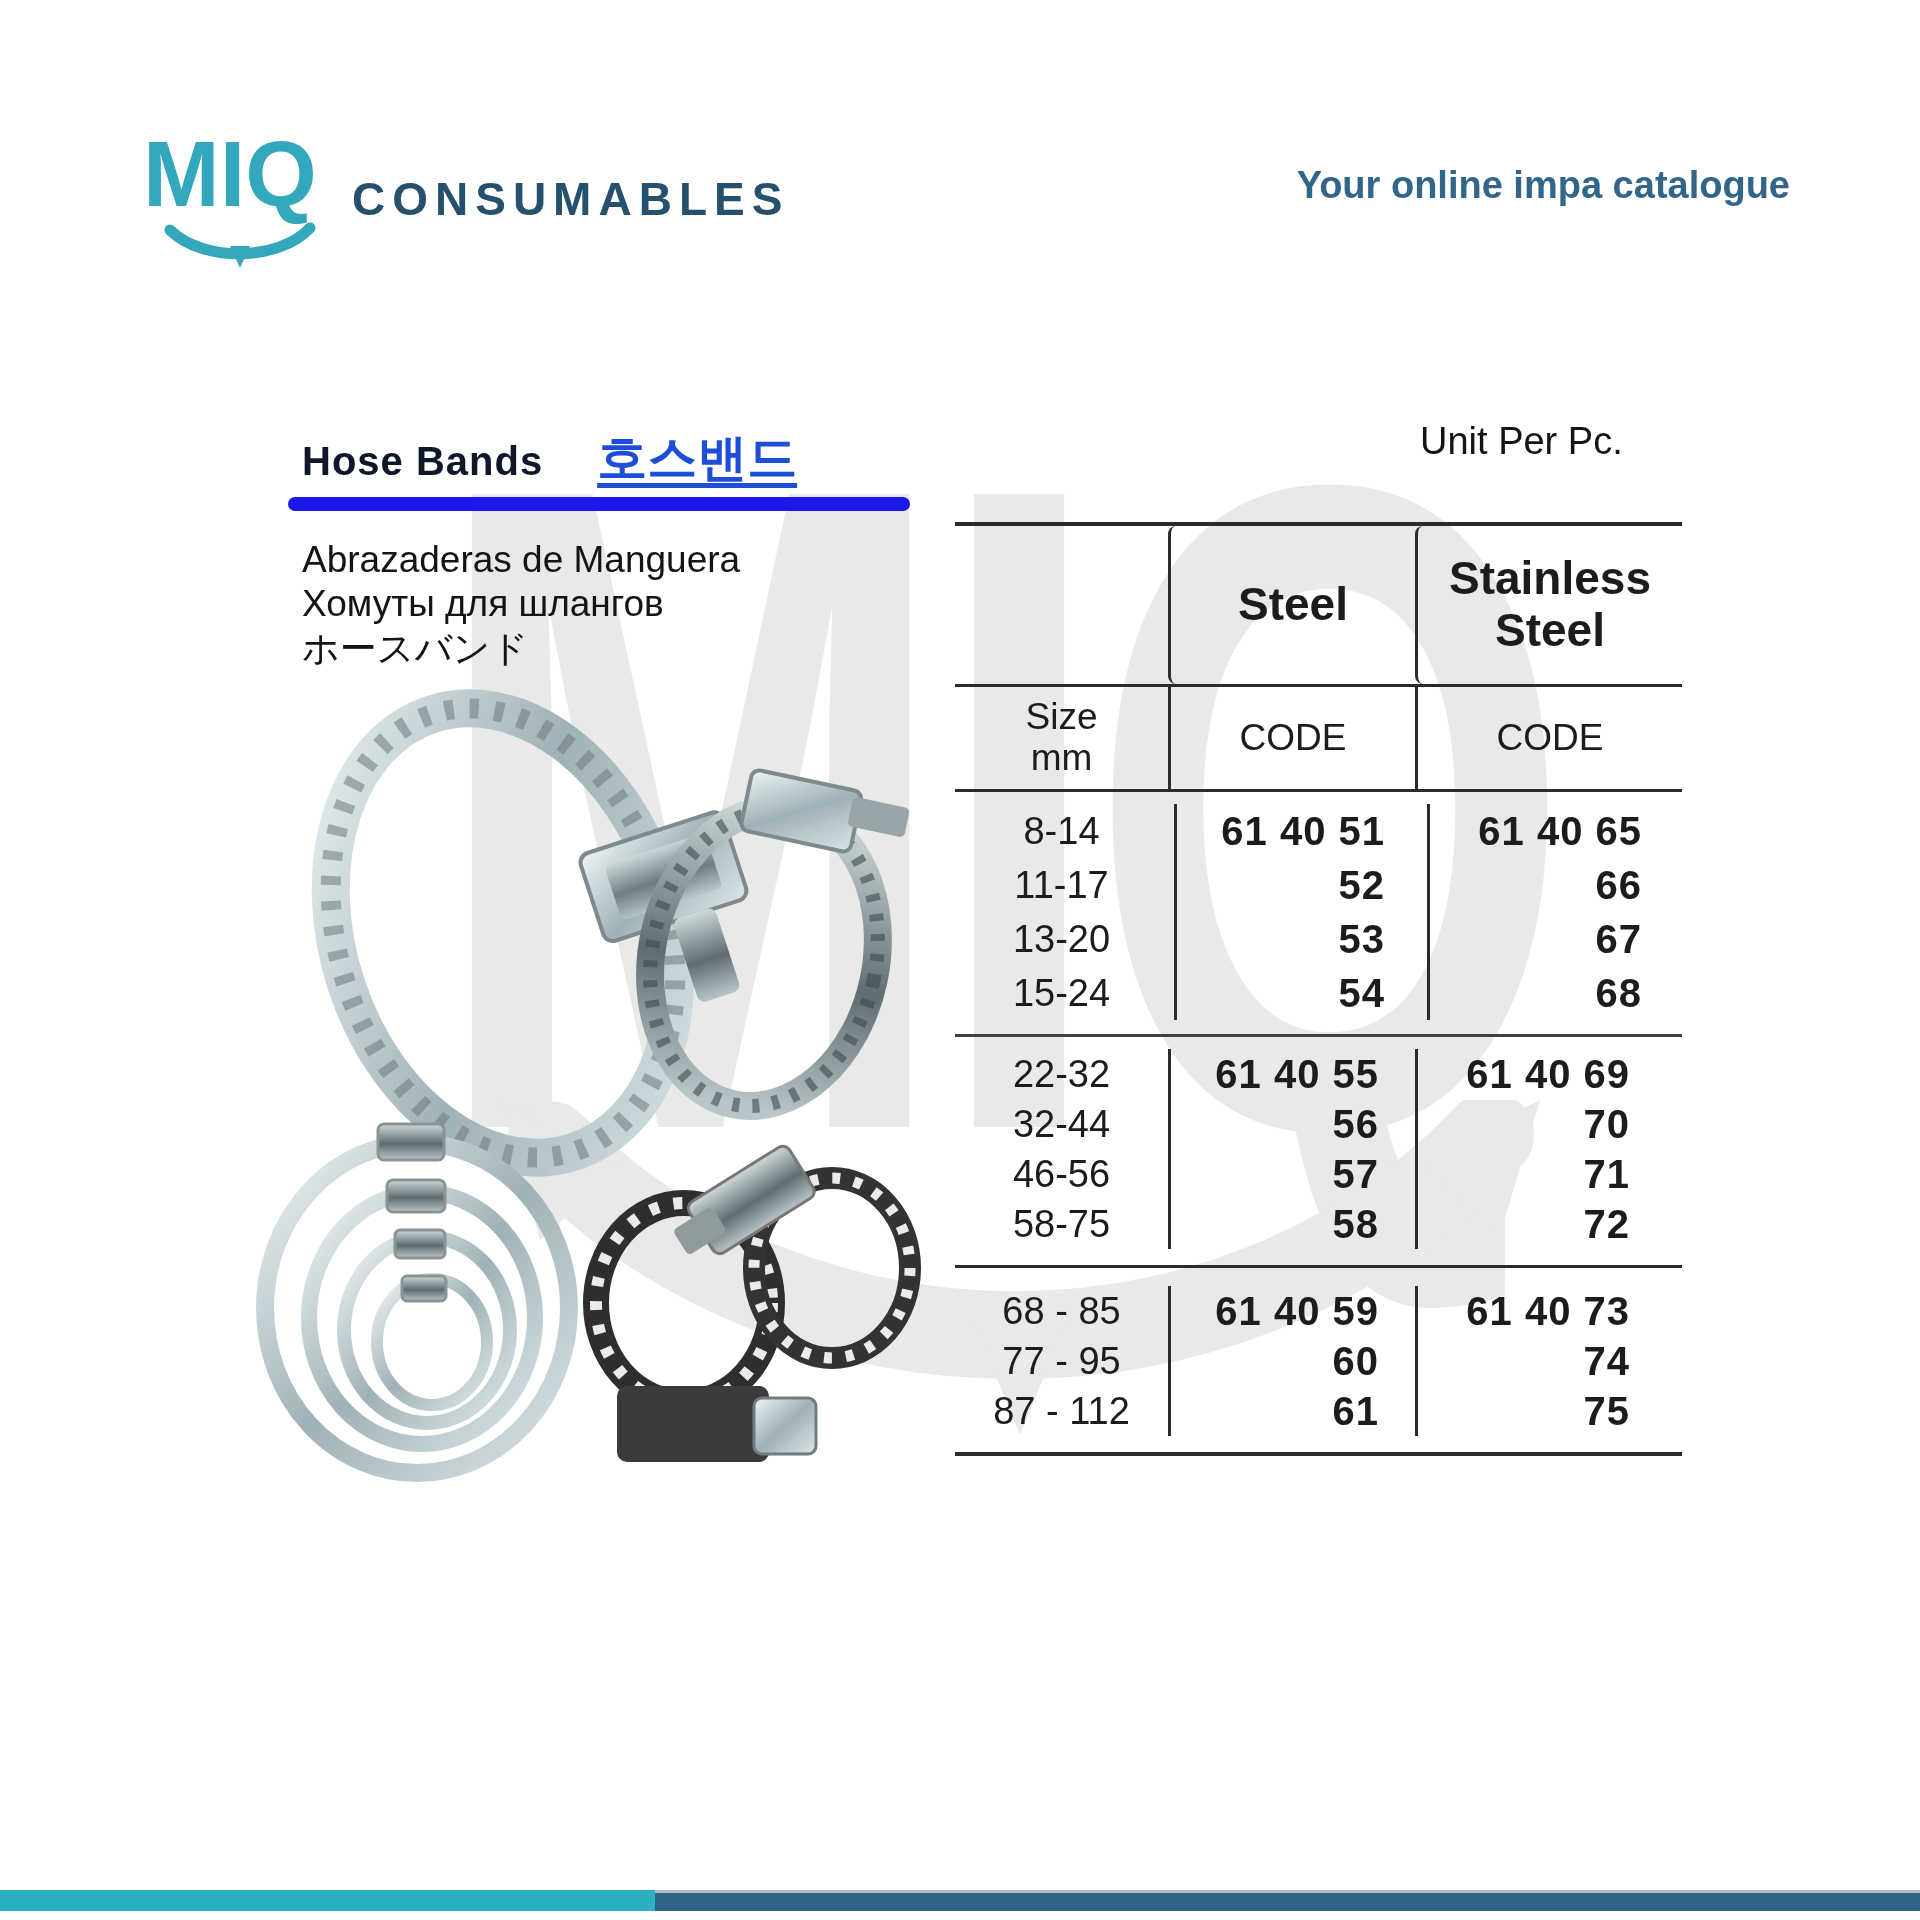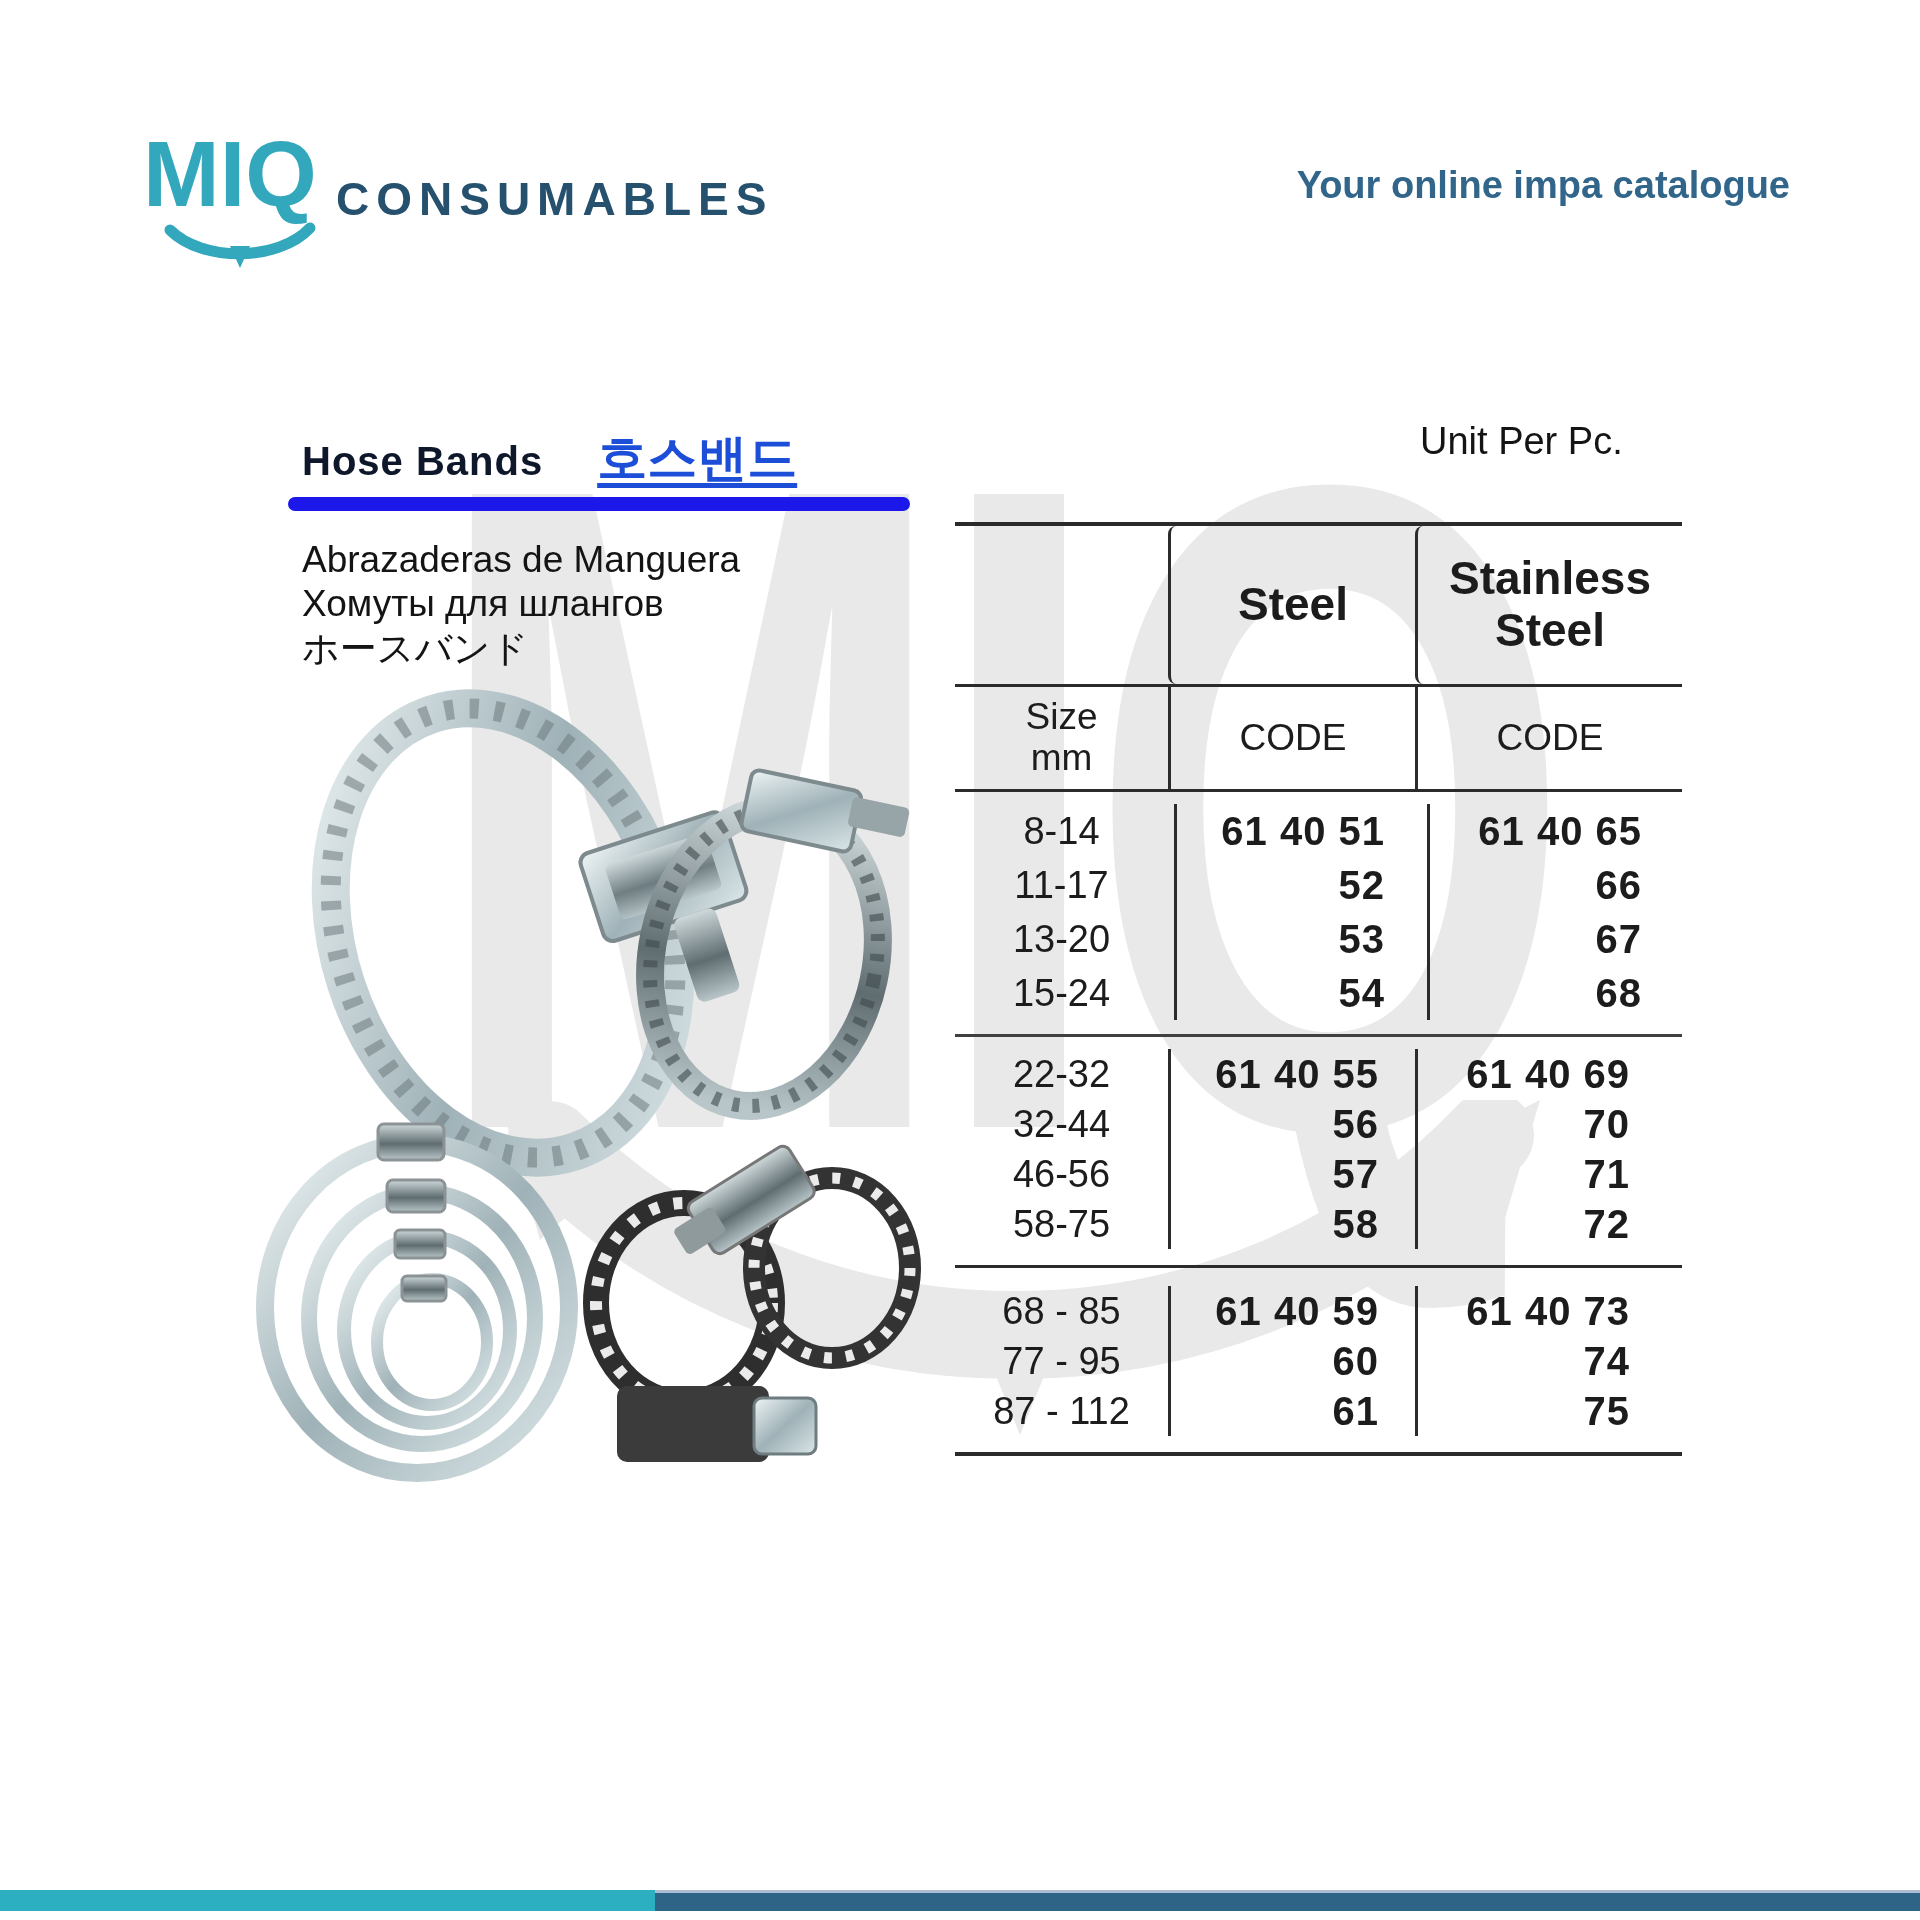--- a/index.html
+++ b/index.html
@@ -14,7 +14,7 @@
   }
   .logo-anchor{position:absolute;left:160px;top:222px;z-index:3;}
   .wordmark{
-    position:absolute;left:336px;top:172px;font-size:46px;font-weight:700;
+    position:absolute;left:352px;top:172px;font-size:46px;font-weight:700;
     letter-spacing:7px;color:#25506e;z-index:3;
   }
   .tagline{

